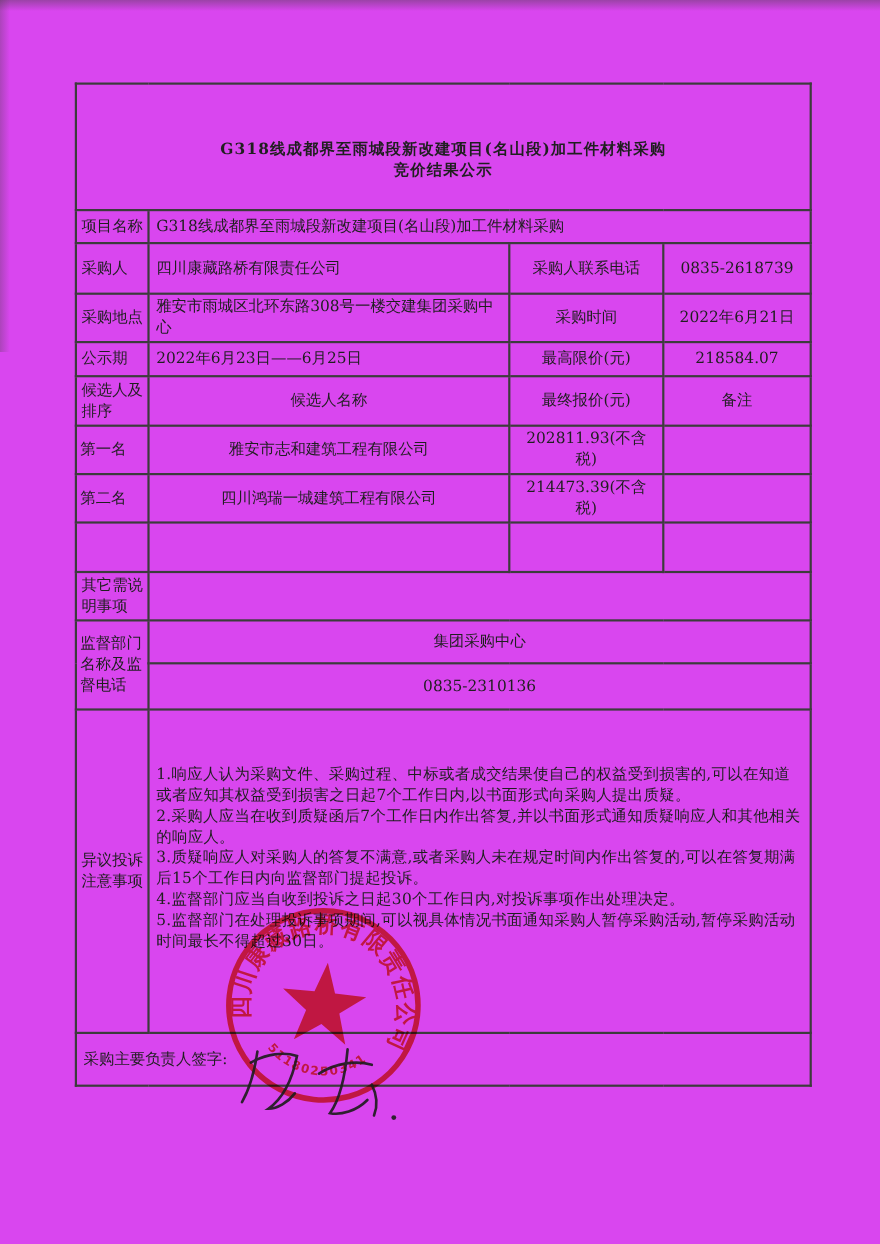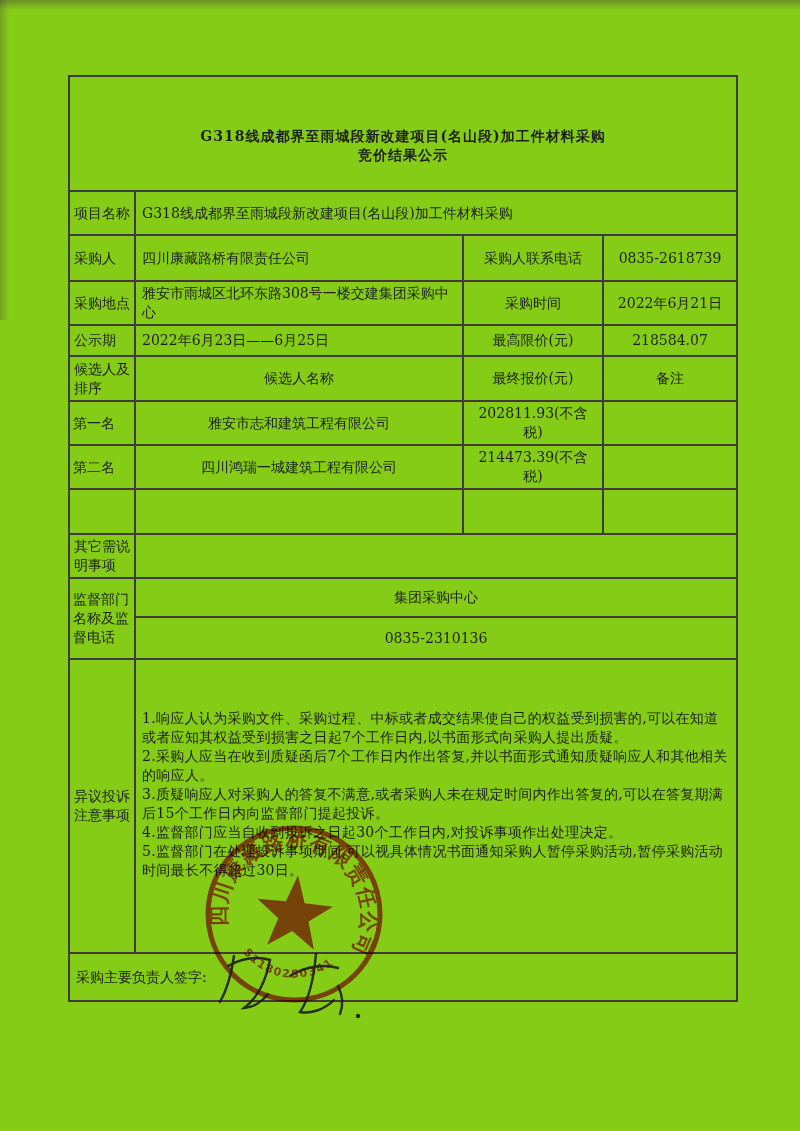--- a/index.html
+++ b/index.html
@@ -6,7 +6,7 @@
   .page{
     position:relative;
     width:800px;height:1131px;
-    background:#84cc16;
+    background:#d946ef;
     overflow:hidden;
     font-family:"DejaVu Serif","Liberation Serif",serif;
     color:#1f1f1f;

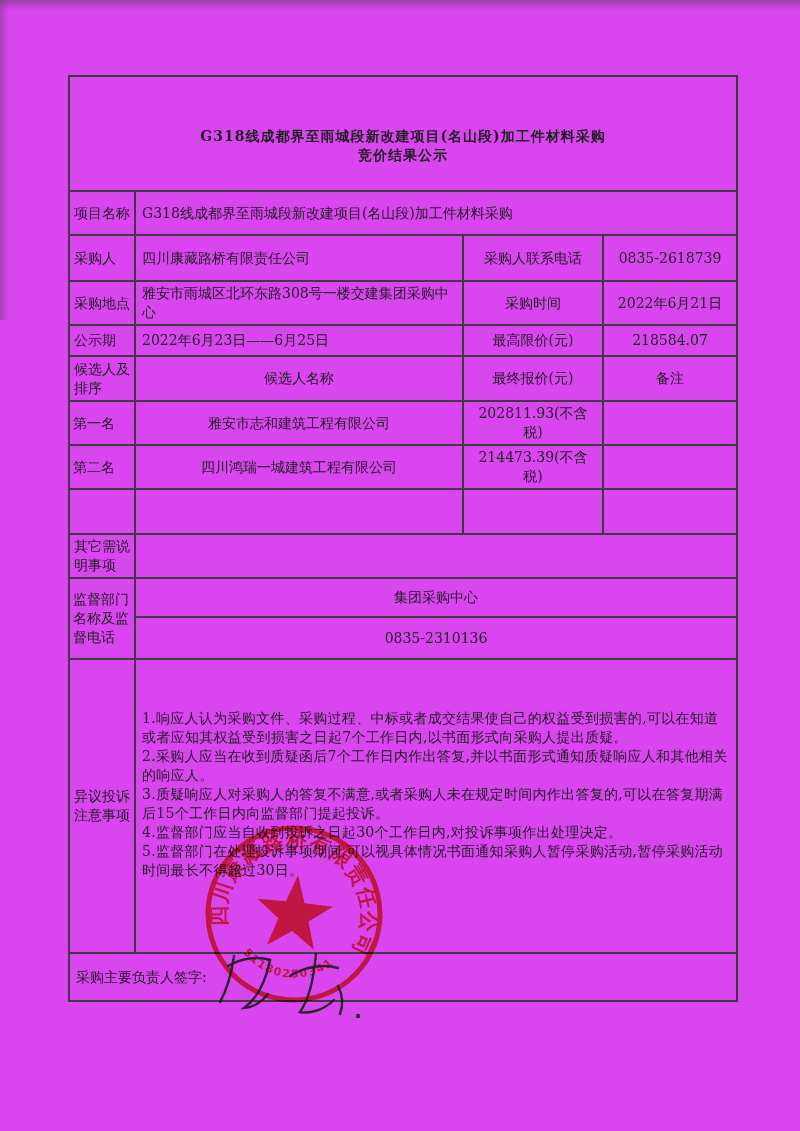--- a/index.html
+++ b/index.html
@@ -62,7 +62,7 @@
   .sig-cell{ padding-left:6px !important; font-size:15px; vertical-align:middle;border-radius:10px; }
   .clip2{ line-height:19px;margin-left:24px; }
   
-  .rh-title{height:115px;} .rh-48{height:44px;} .rh-46{height:46px;}
+  .rh-title{height:115px;} .rh-48{height:30px;} .rh-46{height:46px;}
   .rh-47{height:36px;} .rh-31{height:31px;} .rh-45{height:45px;}
   .rh-33{height:33px;} .rh-39{height:39px;} .rh-42{height:42px;padding-left:16px;}
   .rh-294{height:294px;} .rh-sig{height:48px;}

